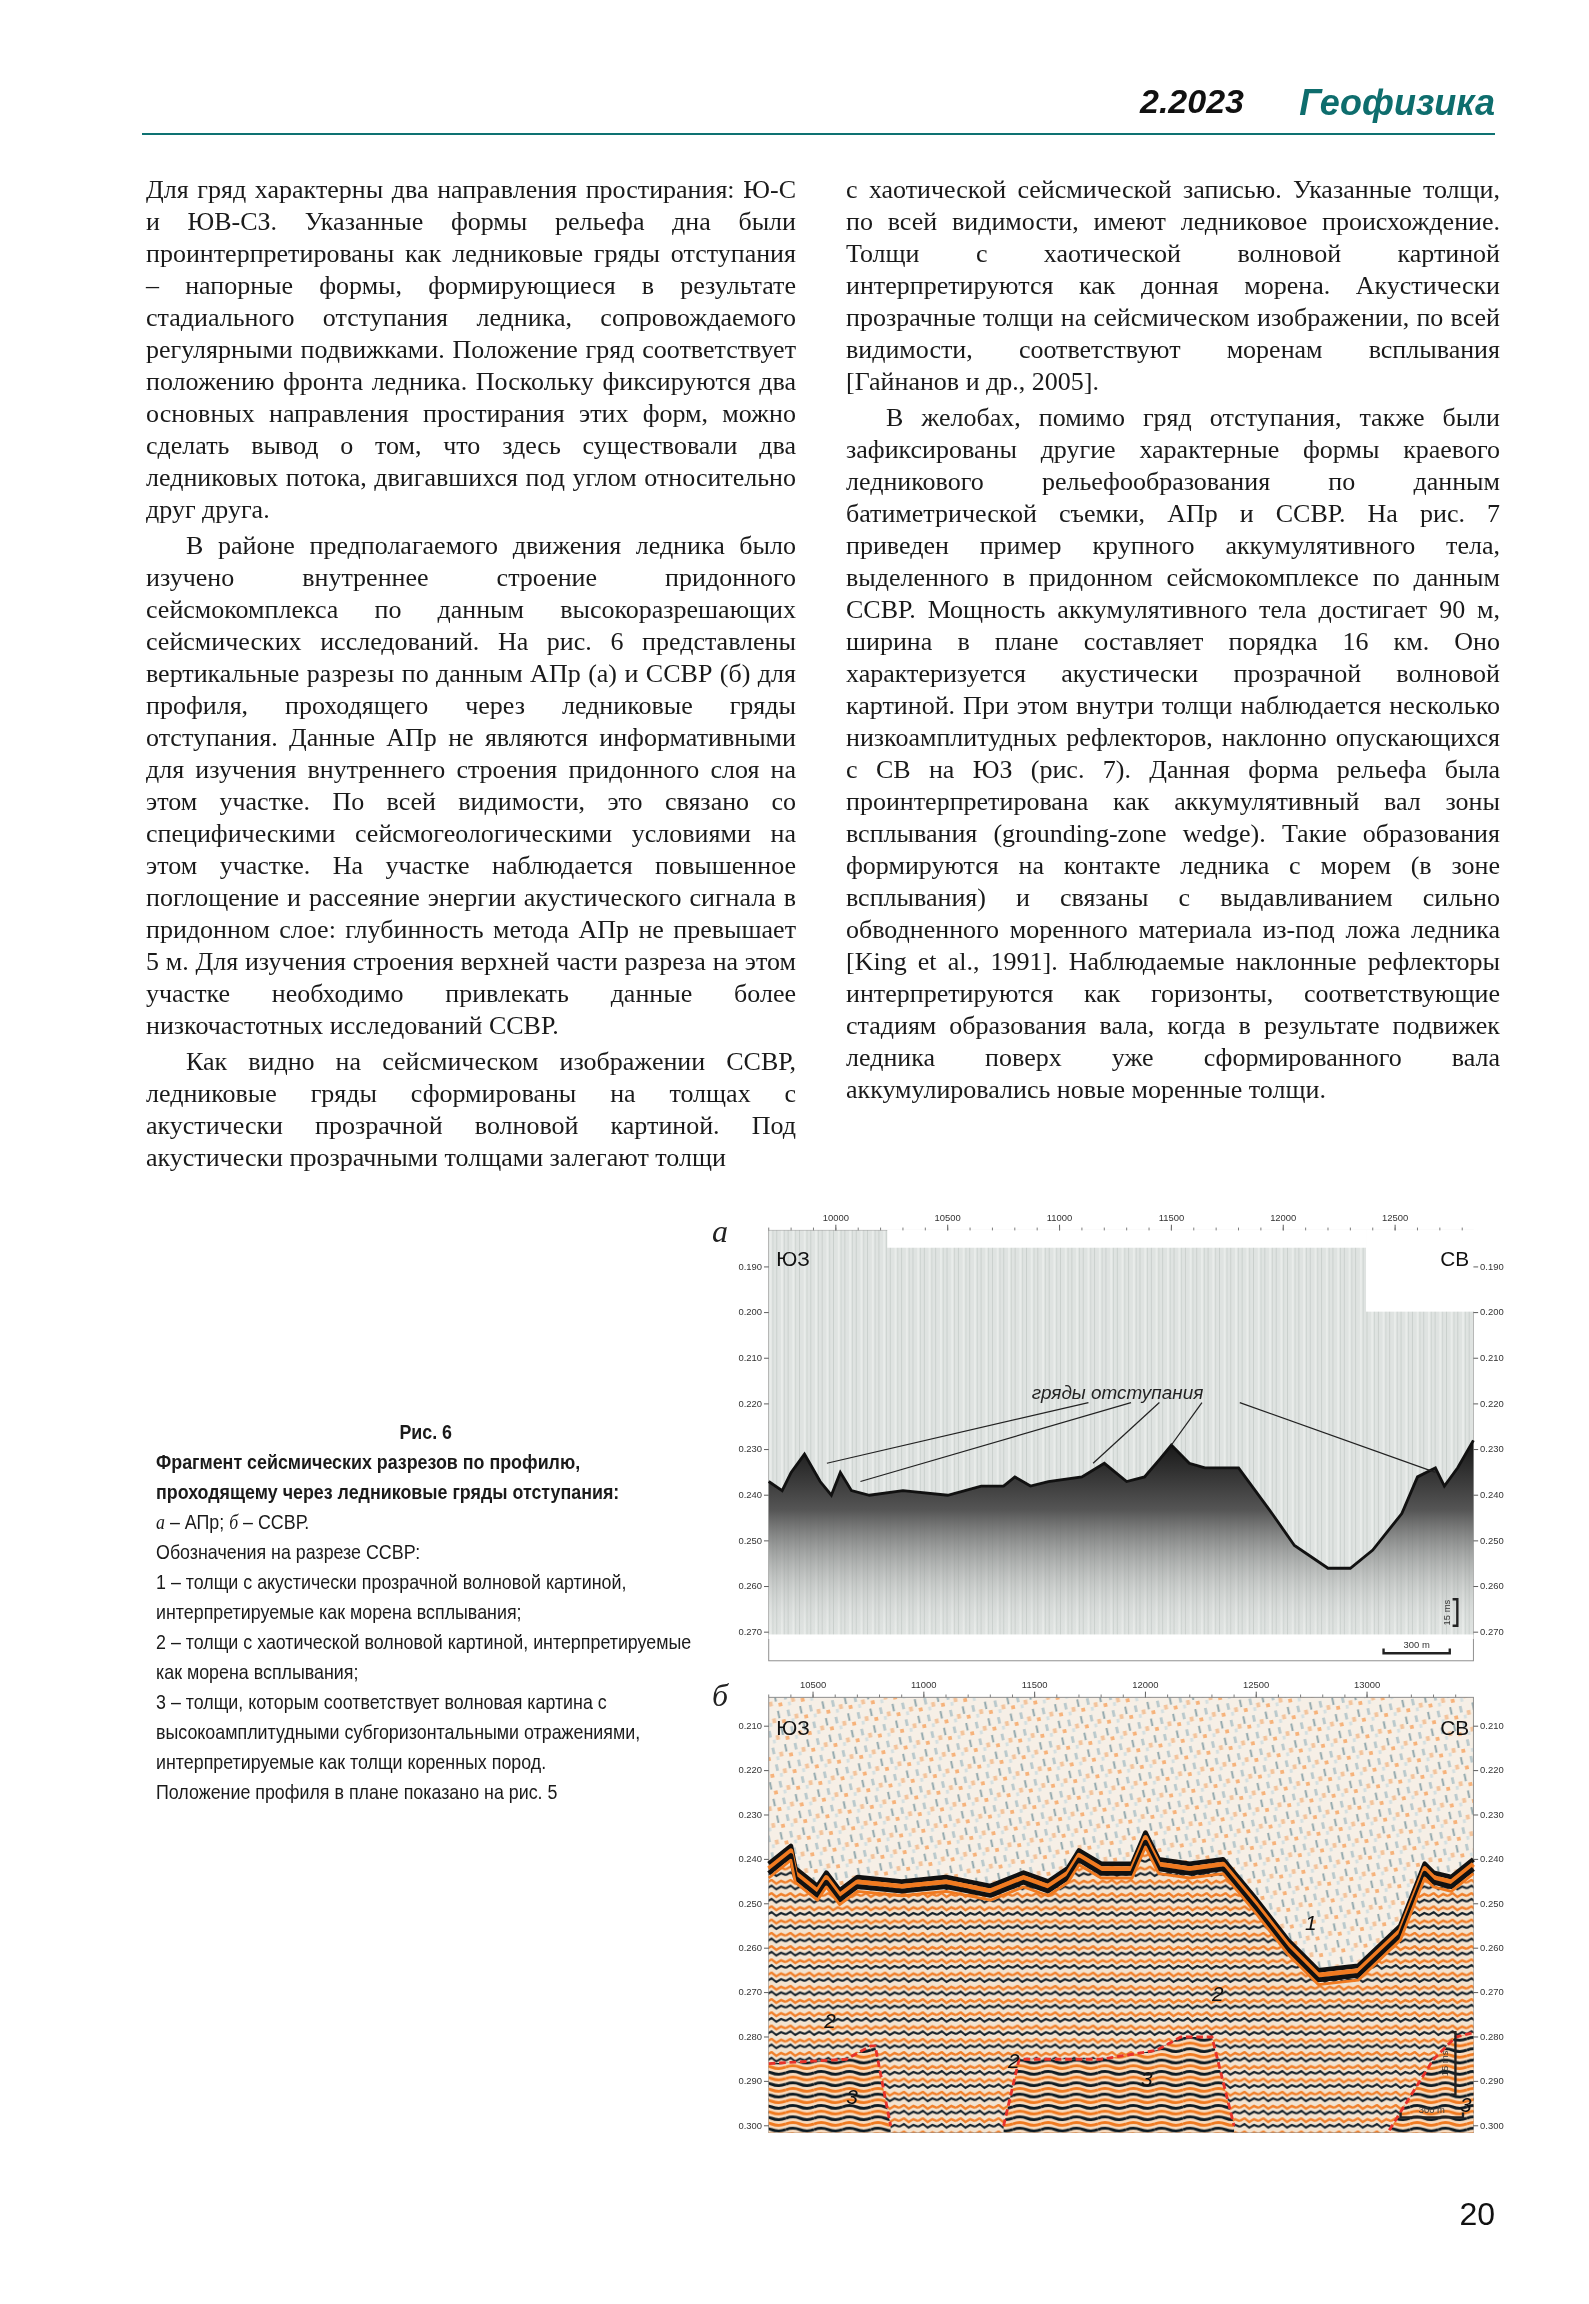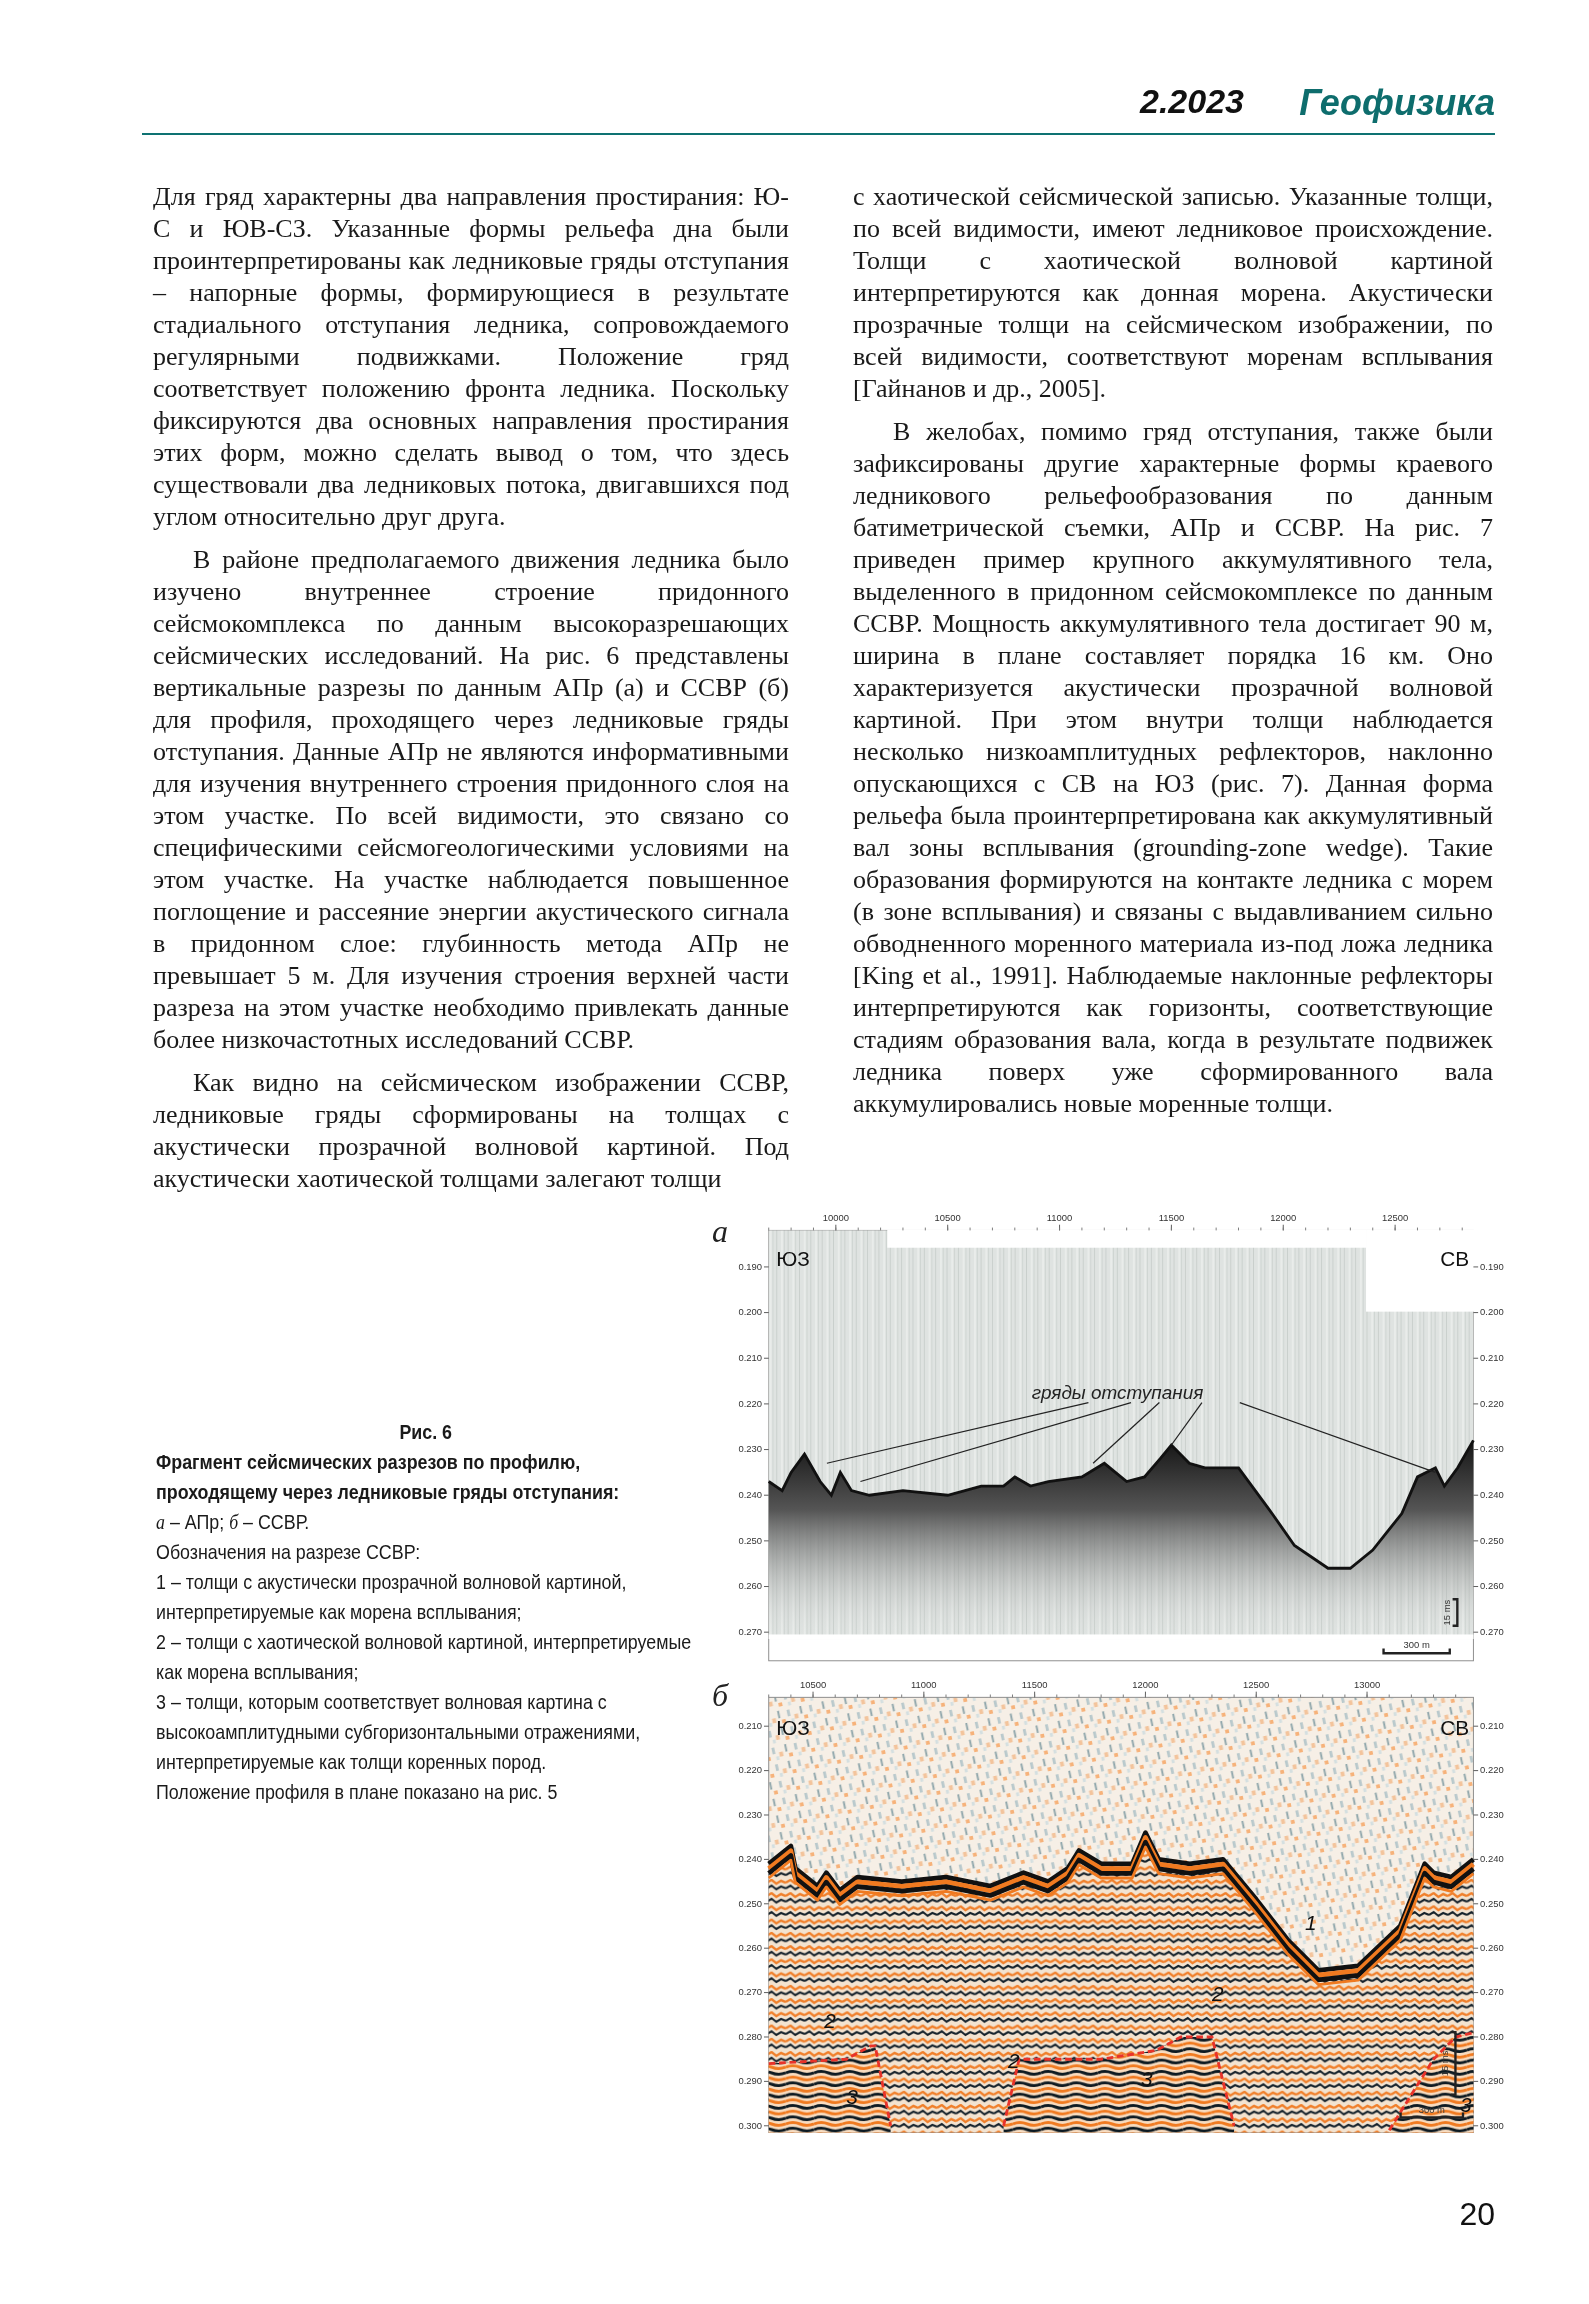--- a/index.html
+++ b/index.html
@@ -10,7 +10,7 @@
   .col{position:absolute;top:170px;width:658px;font-size:26px;line-height:32px;text-align:justify;}
   .col.left{left:142px;}
   .col.right{left:842px;width:662px;}
-  .col p{margin:11px;text-indent:0;}
+  .col p{margin:4px;text-indent:0;}
   .col p.ind{text-indent:40px;}
   .caption{position:absolute;left:156px;top:1417px;width:539px;font-family:"Liberation Sans",sans-serif;font-size:20.3px;line-height:30px;color:#1a1a1a;transform:scaleX(0.88);transform-origin:left top;width:613px;}
   .caption .title{text-align:center;font-weight:bold;}

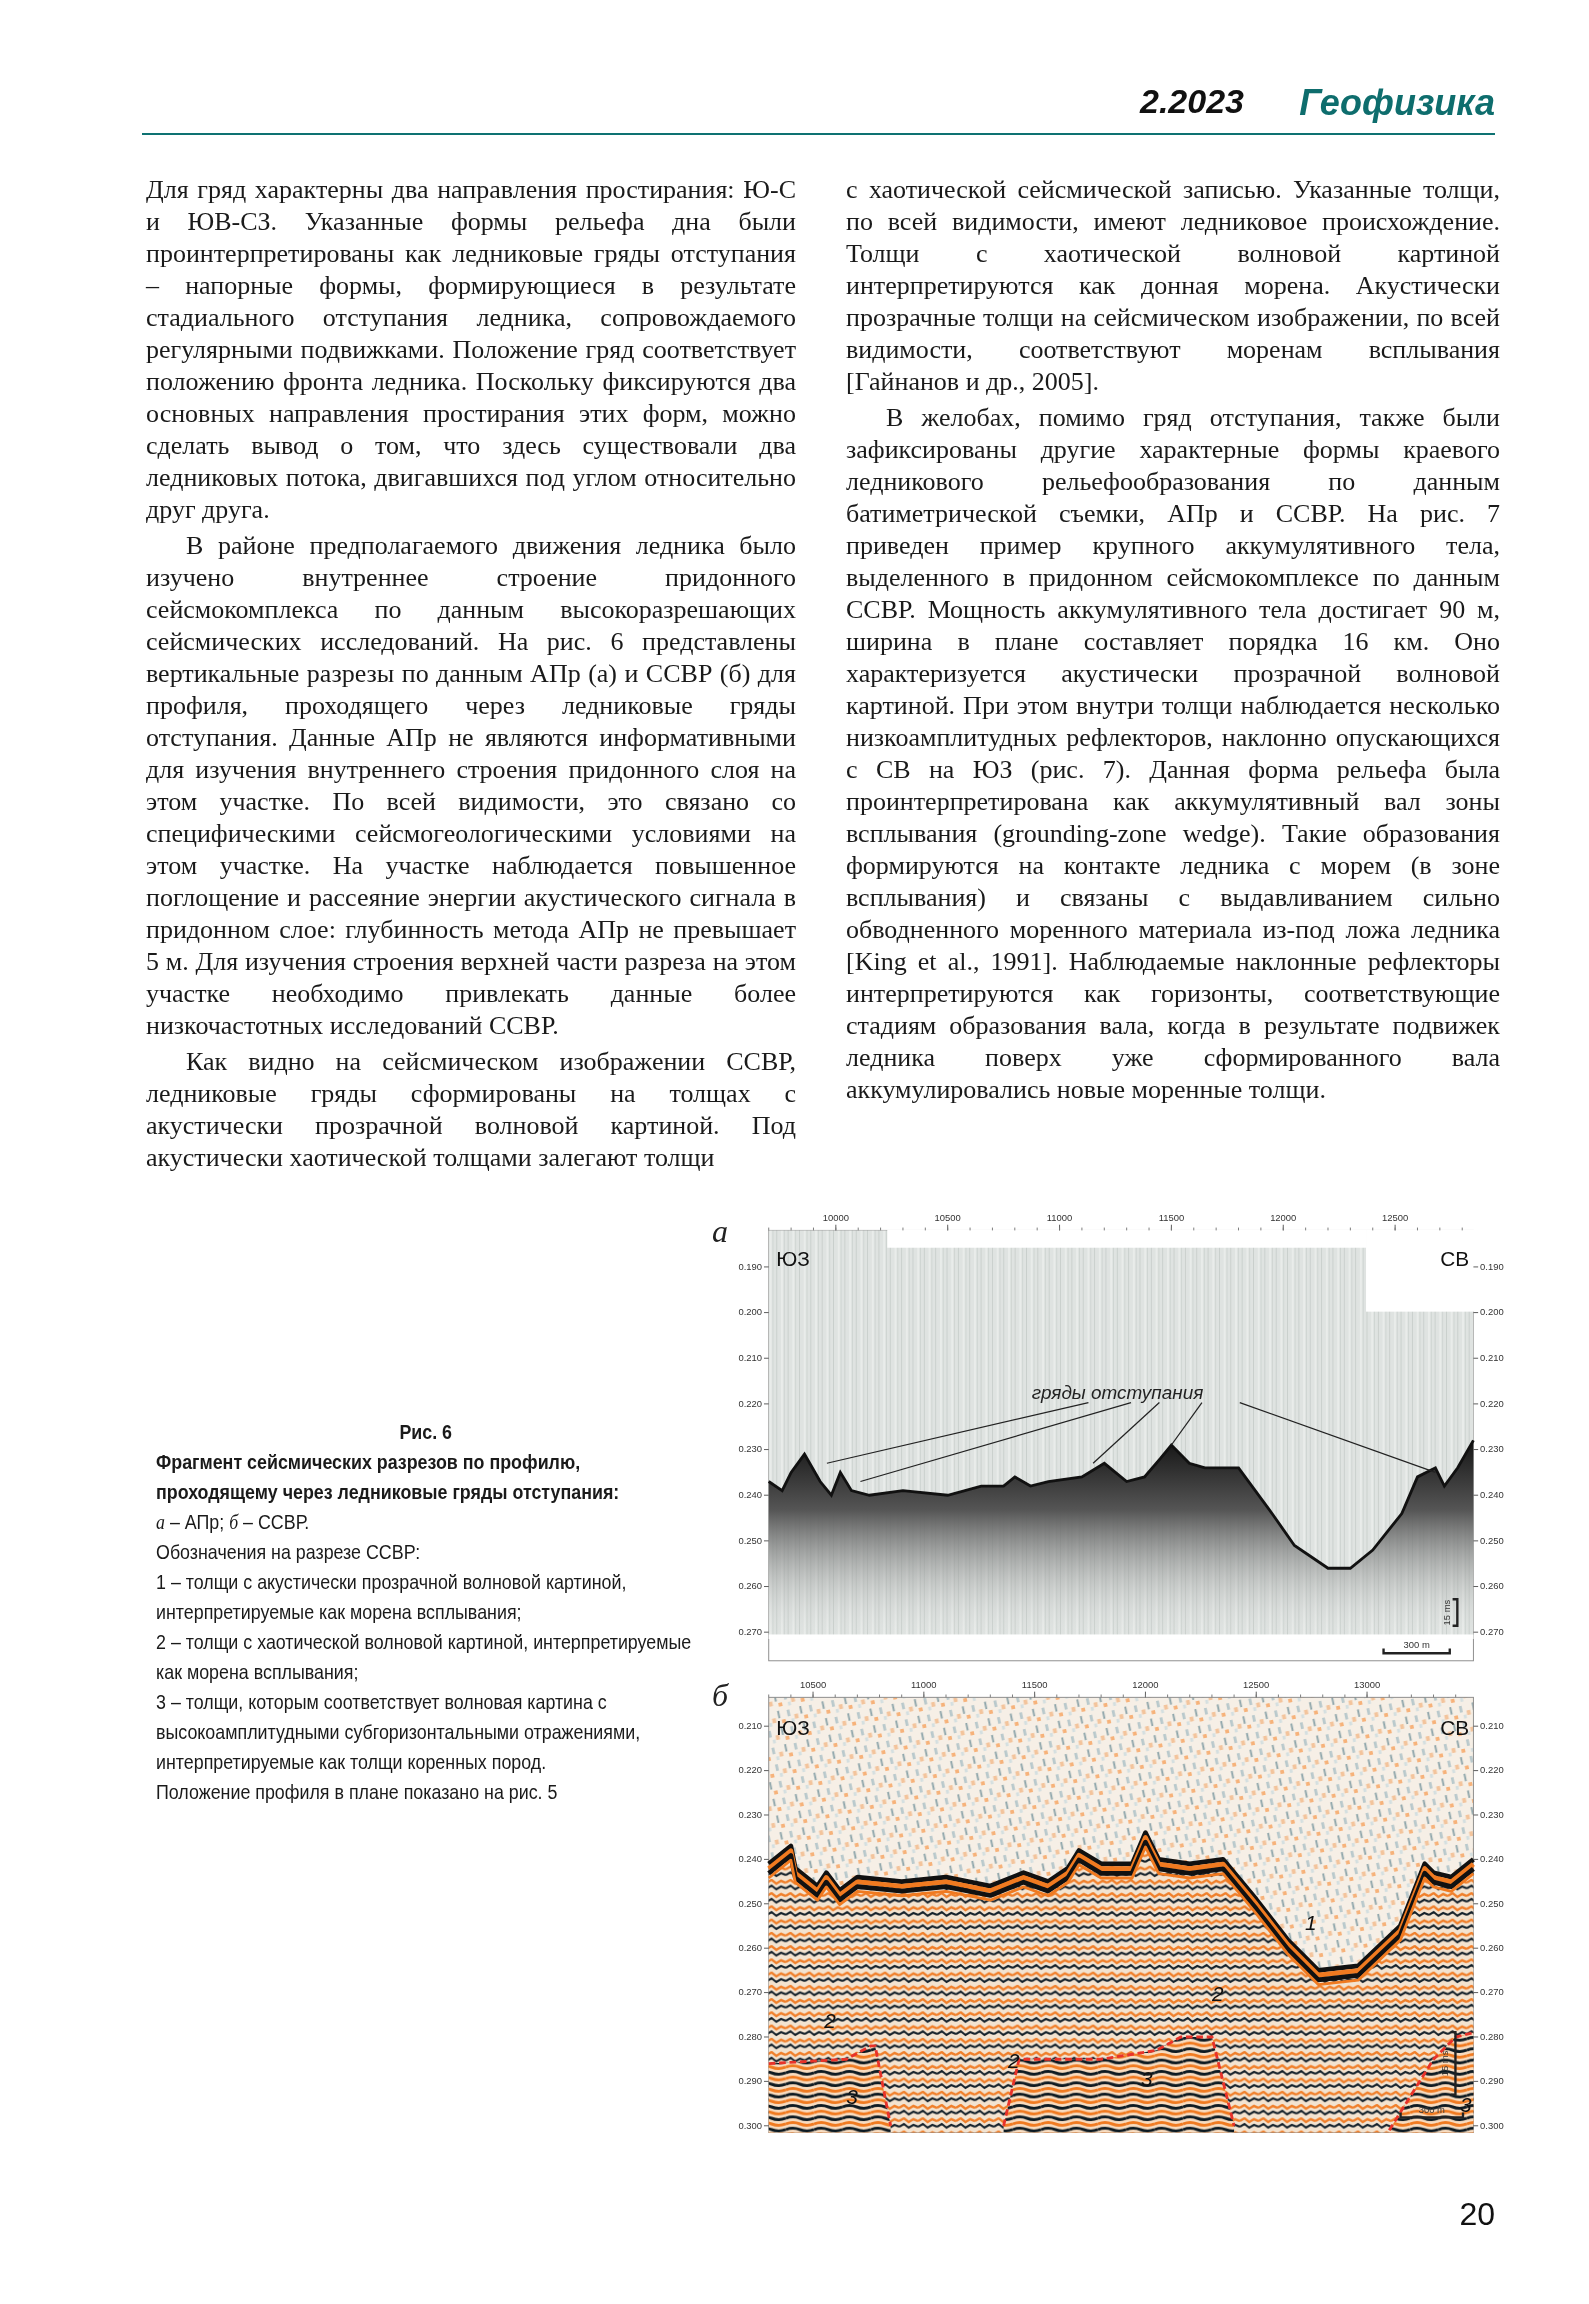--- a/index.html
+++ b/index.html
@@ -36,7 +36,7 @@
 <div class="col left">
   <p>Для гряд характерны два направления простирания: Ю-С и ЮВ-СЗ. Указанные формы рельефа дна были проинтерпретированы как ледниковые гряды отступания – напорные формы, формирующиеся в результате стадиального отступания ледника, сопровождаемого регулярными подвижками. Положение гряд соответствует положению фронта ледника. Поскольку фиксируются два основных направления простирания этих форм, можно сделать вывод о том, что здесь существовали два ледниковых потока, двигавшихся под углом относительно друг друга.</p>
   <p class="ind">В районе предполагаемого движения ледника было изучено внутреннее строение придонного сейсмокомплекса по данным высокоразрешающих сейсмических исследований. На рис. 6 представлены вертикальные разрезы по данным АПр (а) и ССВР (б) для профиля, проходящего через ледниковые гряды отступания. Данные АПр не являются информативными для изучения внутреннего строения придонного слоя на этом участке. По всей видимости, это связано со специфическими сейсмогеологическими условиями на этом участке. На участке наблюдается повышенное поглощение и рассеяние энергии акустического сигнала в придонном слое: глубинность метода АПр не превышает 5 м. Для изучения строения верхней части разреза на этом участке необходимо привлекать данные более низкочастотных исследований ССВР.</p>
-  <p class="ind">Как видно на сейсмическом изображении ССВР, ледниковые гряды сформированы на толщах с акустически прозрачной волновой картиной. Под акустически хаотической толщами залегают толщи</p>
+  <p class="ind">Как видно на сейсмическом изображении ССВР, ледниковые гряды сформированы на толщах с акустически прозрачной волновой картиной. Под акустически прозрачными толщами залегают толщи</p>
 </div>
 
 <div class="col right">

